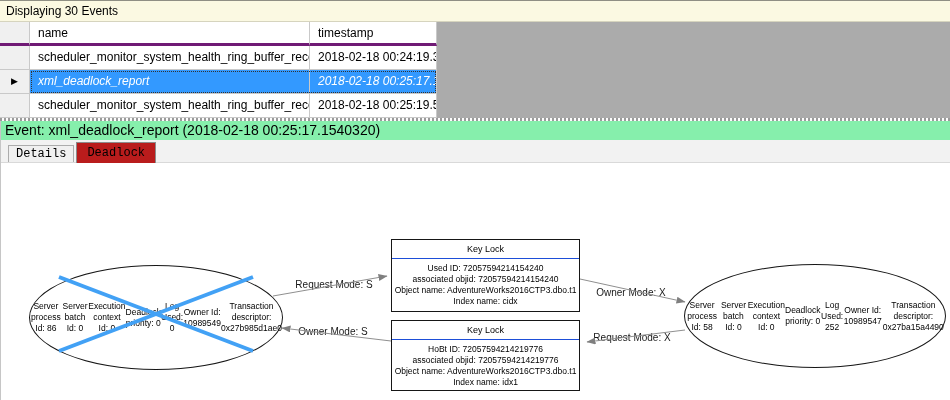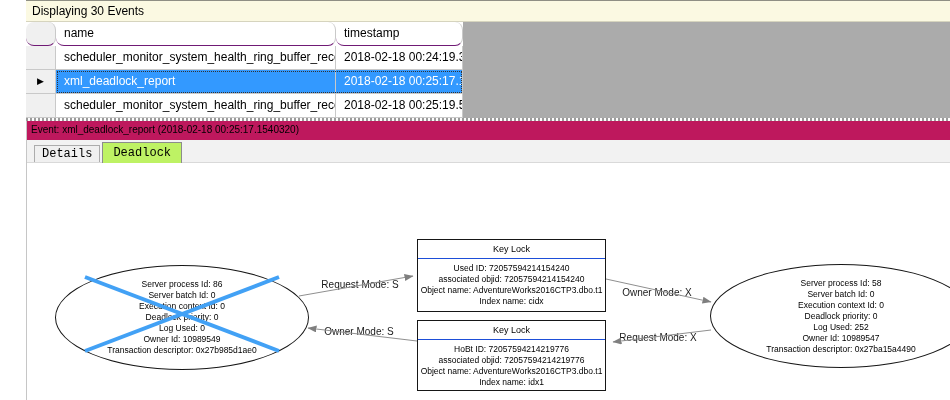--- a/index.html
+++ b/index.html
@@ -5,7 +5,7 @@
   * { margin:0; padding:0; box-sizing:border-box; }
   html,body { background:#fff; }
   body { font-family:"Liberation Sans",sans-serif; color:#000; }
-  .app { position:relative; width:950px; height:400px; overflow:hidden; background:#fff;padding-left:26px; }
+  .app { position:relative; width:950px; height:400px; overflow:hidden; background:#fff; }
 
   
   .banner {

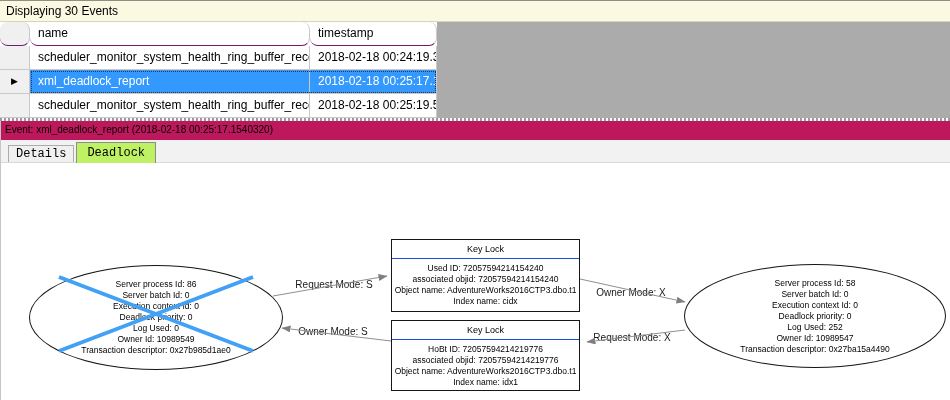--- a/index.html
+++ b/index.html
@@ -27,7 +27,7 @@
   .c-name { width:280px; flex:0 0 280px; padding-left:8px; }
   .c-ts   { width:127px; flex:0 0 127px; padding-left:8px; }
   .row-body { display:flex; }
-  .grid-row.header .cell { border-bottom:1px solid #701a75;border-radius:8px; }
+  .grid-row.header .cell { border-bottom:3px solid #701a75; }
   .grid-row.sel .c-name, .grid-row.sel .c-ts { background:#3399FF; color:#fff; }
   .grid-row.sel .row-body { outline:1px dotted #333; outline-offset:-2px; }
 

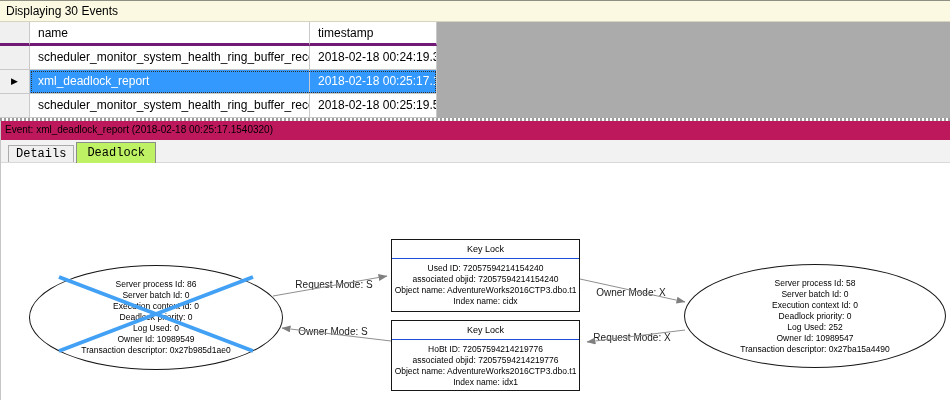--- a/index.html
+++ b/index.html
@@ -29,7 +29,7 @@
   .row-body { display:flex; }
   .grid-row.header .cell { border-bottom:3px solid #701a75; }
   .grid-row.sel .c-name, .grid-row.sel .c-ts { background:#3399FF; color:#fff; }
-  .grid-row.sel .row-body { outline:1px dotted #333; outline-offset:-2px; }
+  .grid-row.sel .row-body { outline:1px dotted #333; outline-offset:-2px;font-style:italic; }
 
   
   .splitter { height:3px;

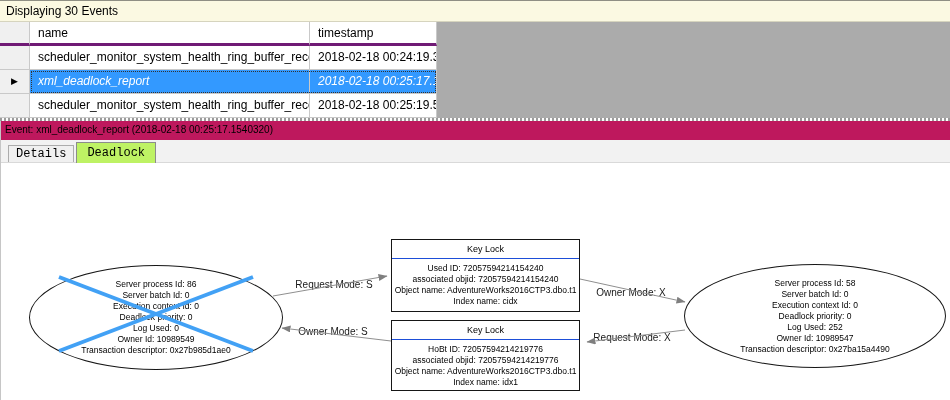--- a/index.html
+++ b/index.html
@@ -38,7 +38,7 @@
 
   
   .lower { height:279px; border-left:1px solid #C6C6C6; }
-  .event-bar { height:19px; background:#be185d; font-size:10px; line-height:18px; padding-left:4px; }
+  .event-bar { height:19px; background:#86efac; font-size:14px; line-height:18px; padding-left:4px; }
   .tabstrip { height:22px; background:#F2F2F2; display:flex; align-items:flex-end; padding-left:7px; position:relative; z-index:2; }
   .tab { font-size:12px; cursor:default;font-family:Liberation Mono, monospace; }
   .tab.inactive {

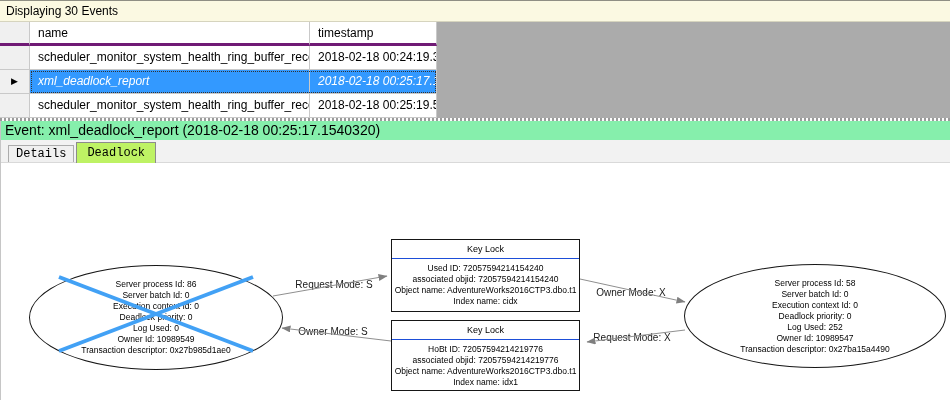--- a/index.html
+++ b/index.html
@@ -46,7 +46,7 @@
     height:17px; line-height:16px; padding:0 7px; margin-right:2px;
   }
   .tab.active {
-    background:#bef264; border:1px solid #8C8C8C; border-bottom:none;
+    background:#b91c1c; border:1px solid #8C8C8C; border-bottom:none;
     height:21px; line-height:20px; padding:0 10px; margin-bottom:-1px;
   }
   .content { position:relative; height:238px; background:#fff; border-top:1px solid #D9D9D9; }

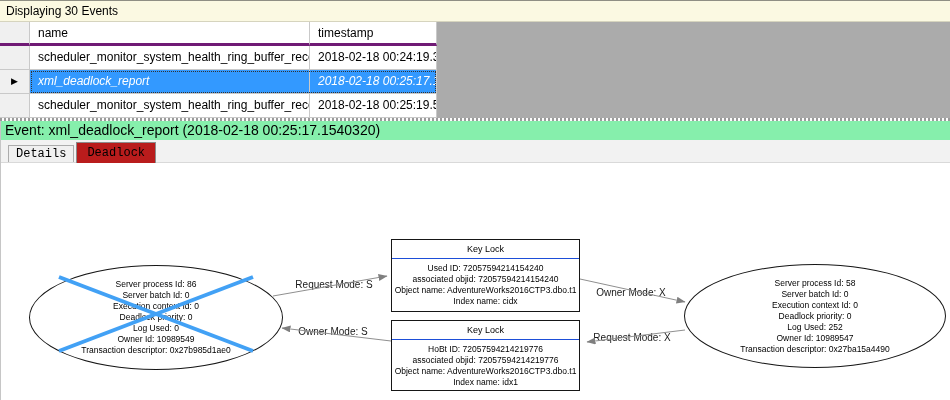--- a/index.html
+++ b/index.html
@@ -54,7 +54,7 @@
   
   .ellipse {
     position:absolute; border:1px solid #161616; border-radius:50%; background:#fff;
-    display:flex; flex-direction:column; justify-content:center; align-items:center;
+    display:flex; flex-direction:row; justify-content:center; align-items:center;
     text-align:center; font-size:8.5px; line-height:11px; z-index:1;
   }
   .lockbox {

